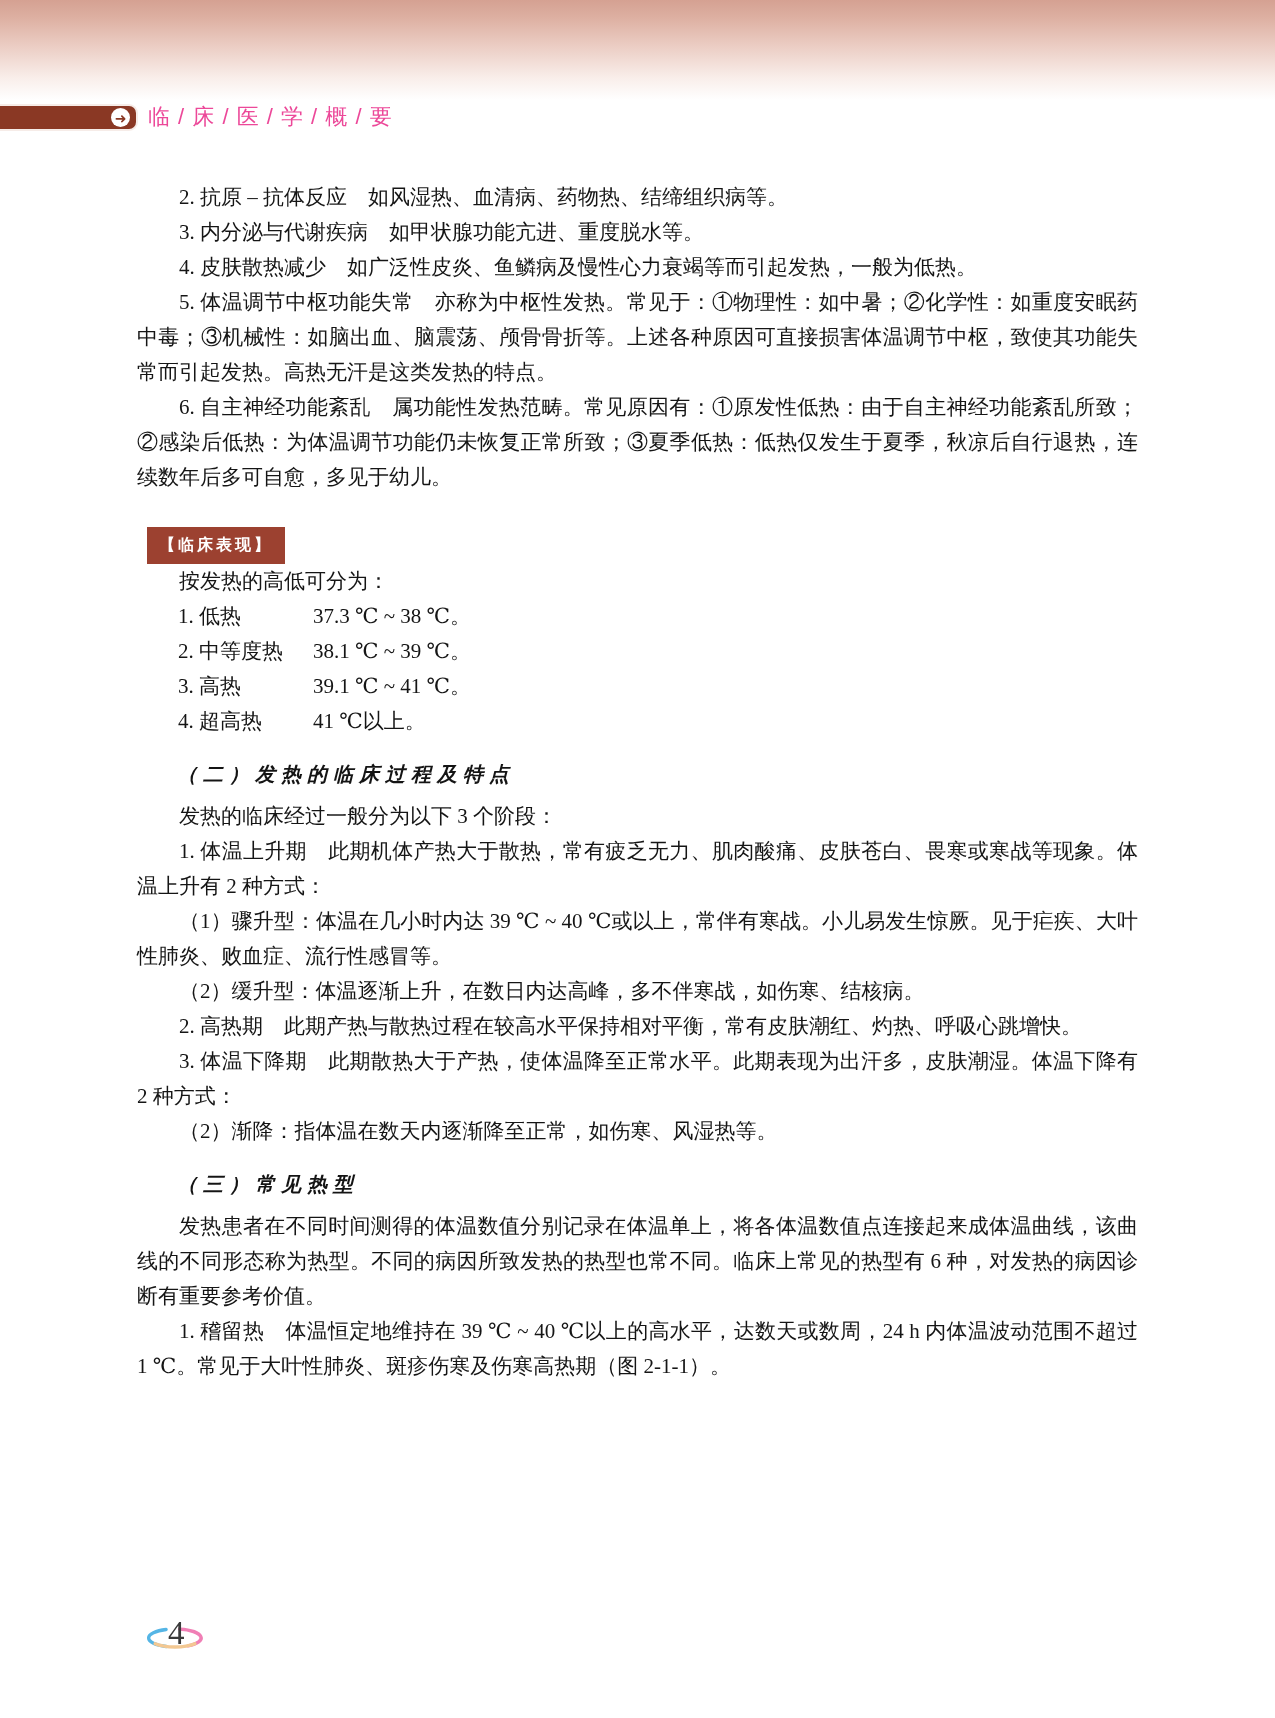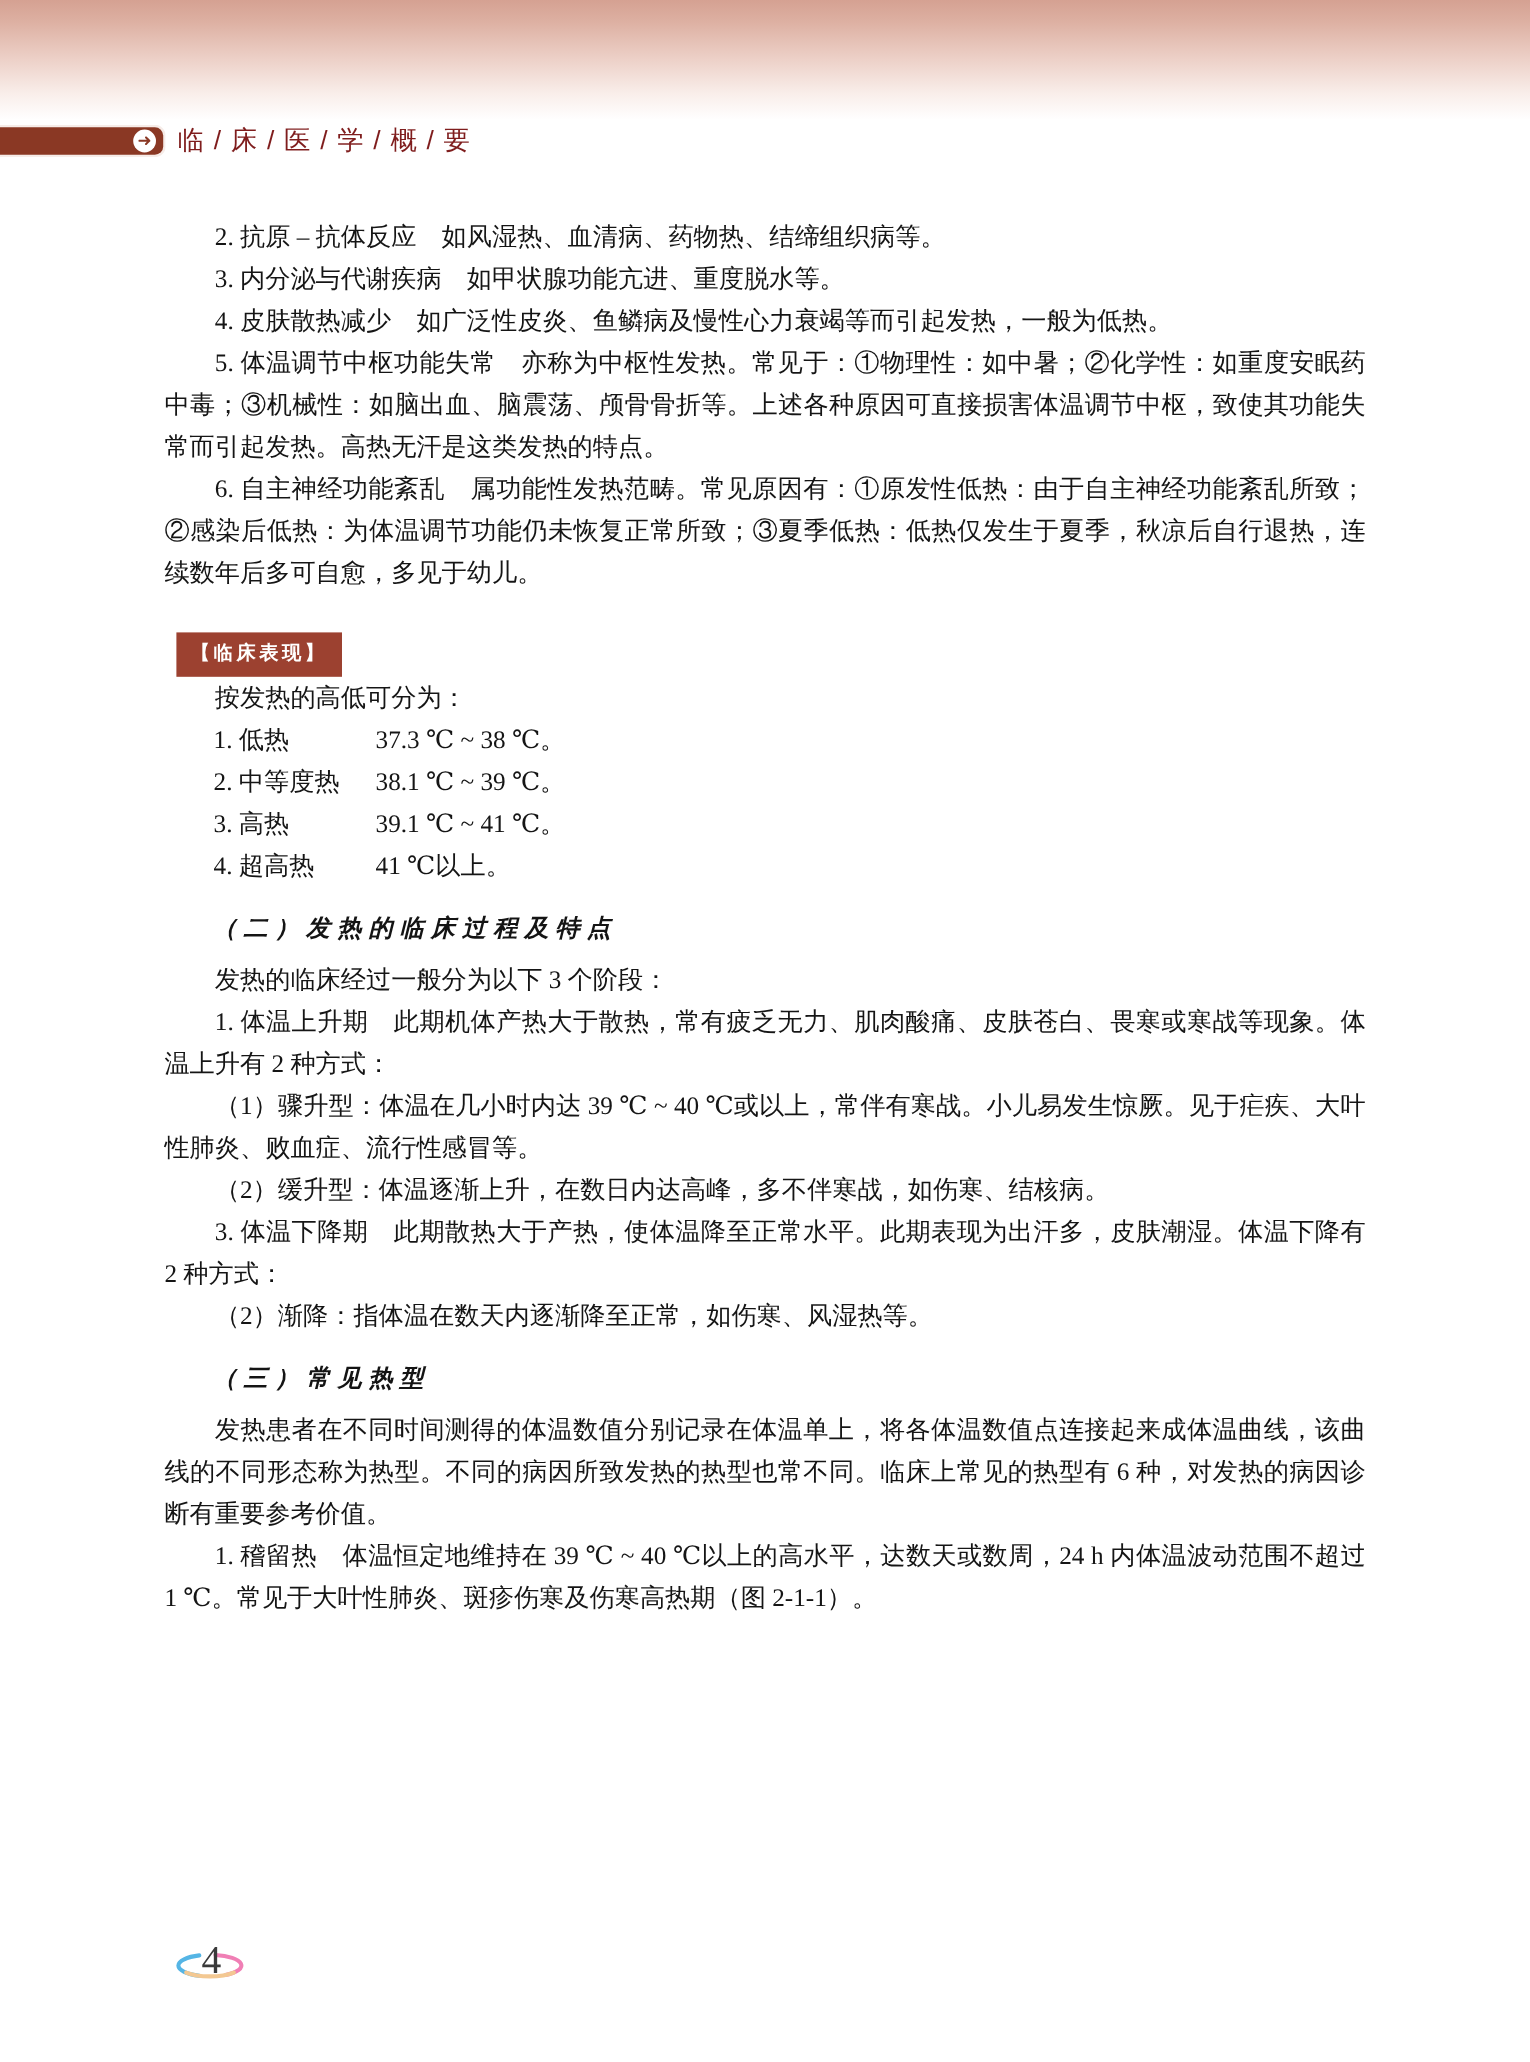--- a/index.html
+++ b/index.html
@@ -37,7 +37,7 @@
     position:absolute;left:148px;top:102px;height:30px;
     display:flex;align-items:center;
     font-family:"Liberation Sans","DejaVu Sans",sans-serif;
-    font-size:22px;color:#7f1d1d;letter-spacing:1px;
+    font-size:22px;color:#ec4899;letter-spacing:1px;
   }
   
   .content{

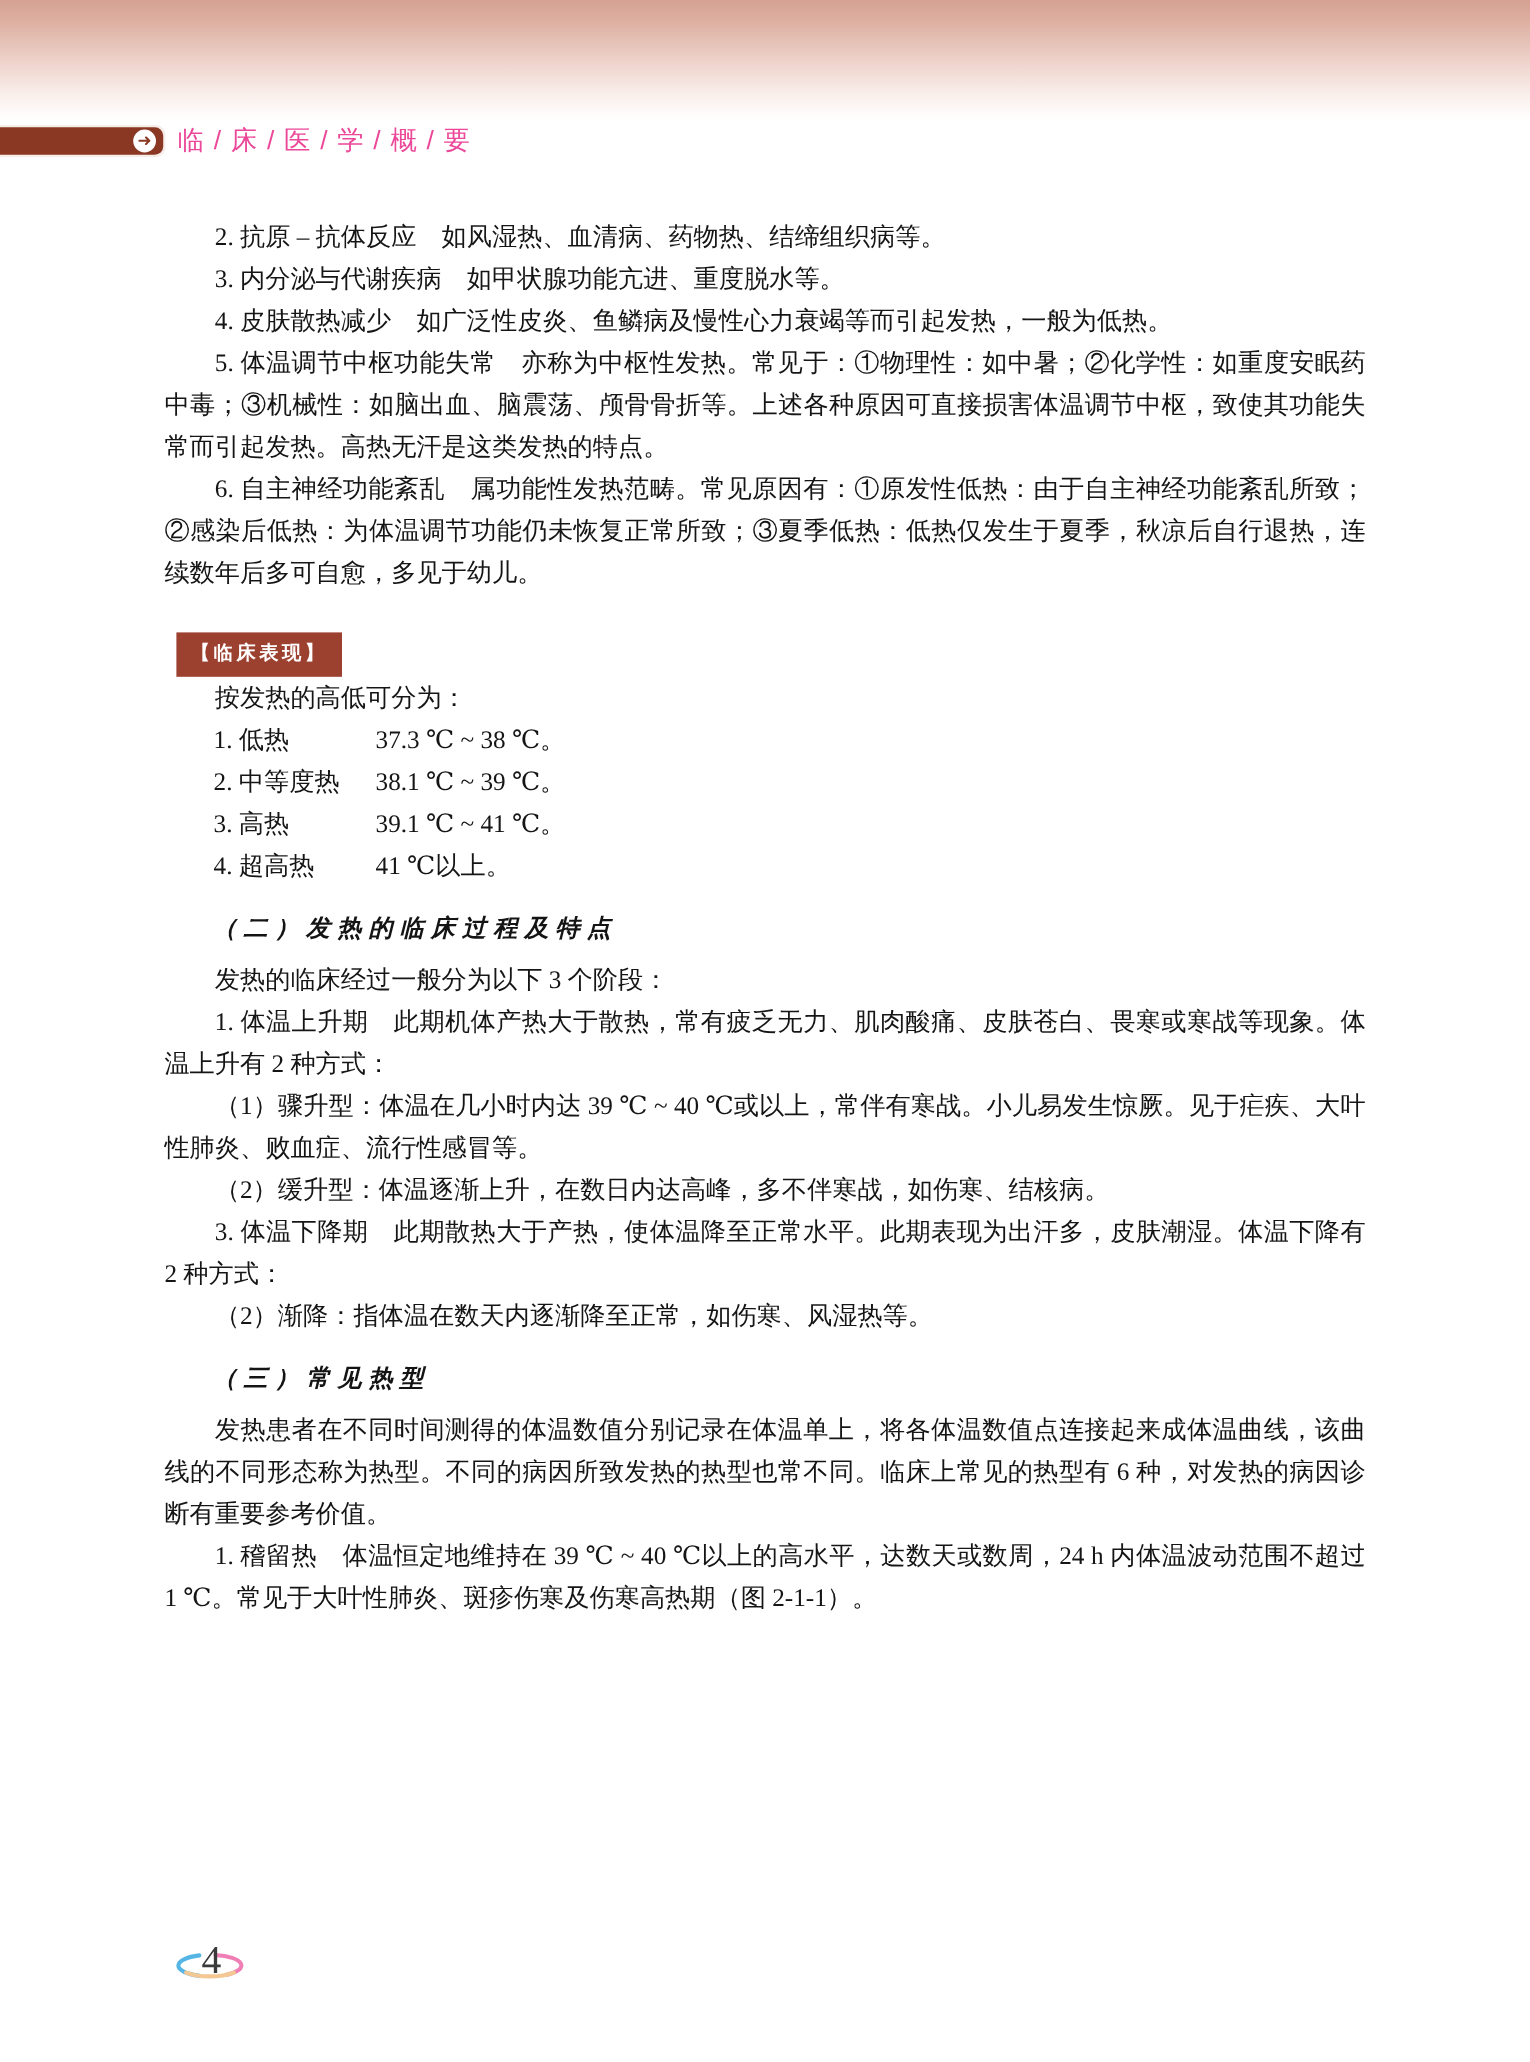--- a/index.html
+++ b/index.html
@@ -121,6 +121,7 @@
     <p>1. 体温上升期　此期机体产热大于散热，常有疲乏无力、肌肉酸痛、皮肤苍白、畏寒或寒战等现象。体温上升有 2 种方式：</p>
     <p>（1）骤升型：体温在几小时内达 39 ℃ ~ 40 ℃或以上，常伴有寒战。小儿易发生惊厥。见于疟疾、大叶性肺炎、败血症、流行性感冒等。</p>
     <p>（2）缓升型：体温逐渐上升，在数日内达高峰，多不伴寒战，如伤寒、结核病。</p>
+    <p>2. 高热期　此期产热与散热过程在较高水平保持相对平衡，常有皮肤潮红、灼热、呼吸心跳增快。</p>
     <p>3. 体温下降期　此期散热大于产热，使体温降至正常水平。此期表现为出汗多，皮肤潮湿。体温下降有 2 种方式：</p>
     <p>（2）渐降：指体温在数天内逐渐降至正常，如伤寒、风湿热等。</p>
 

